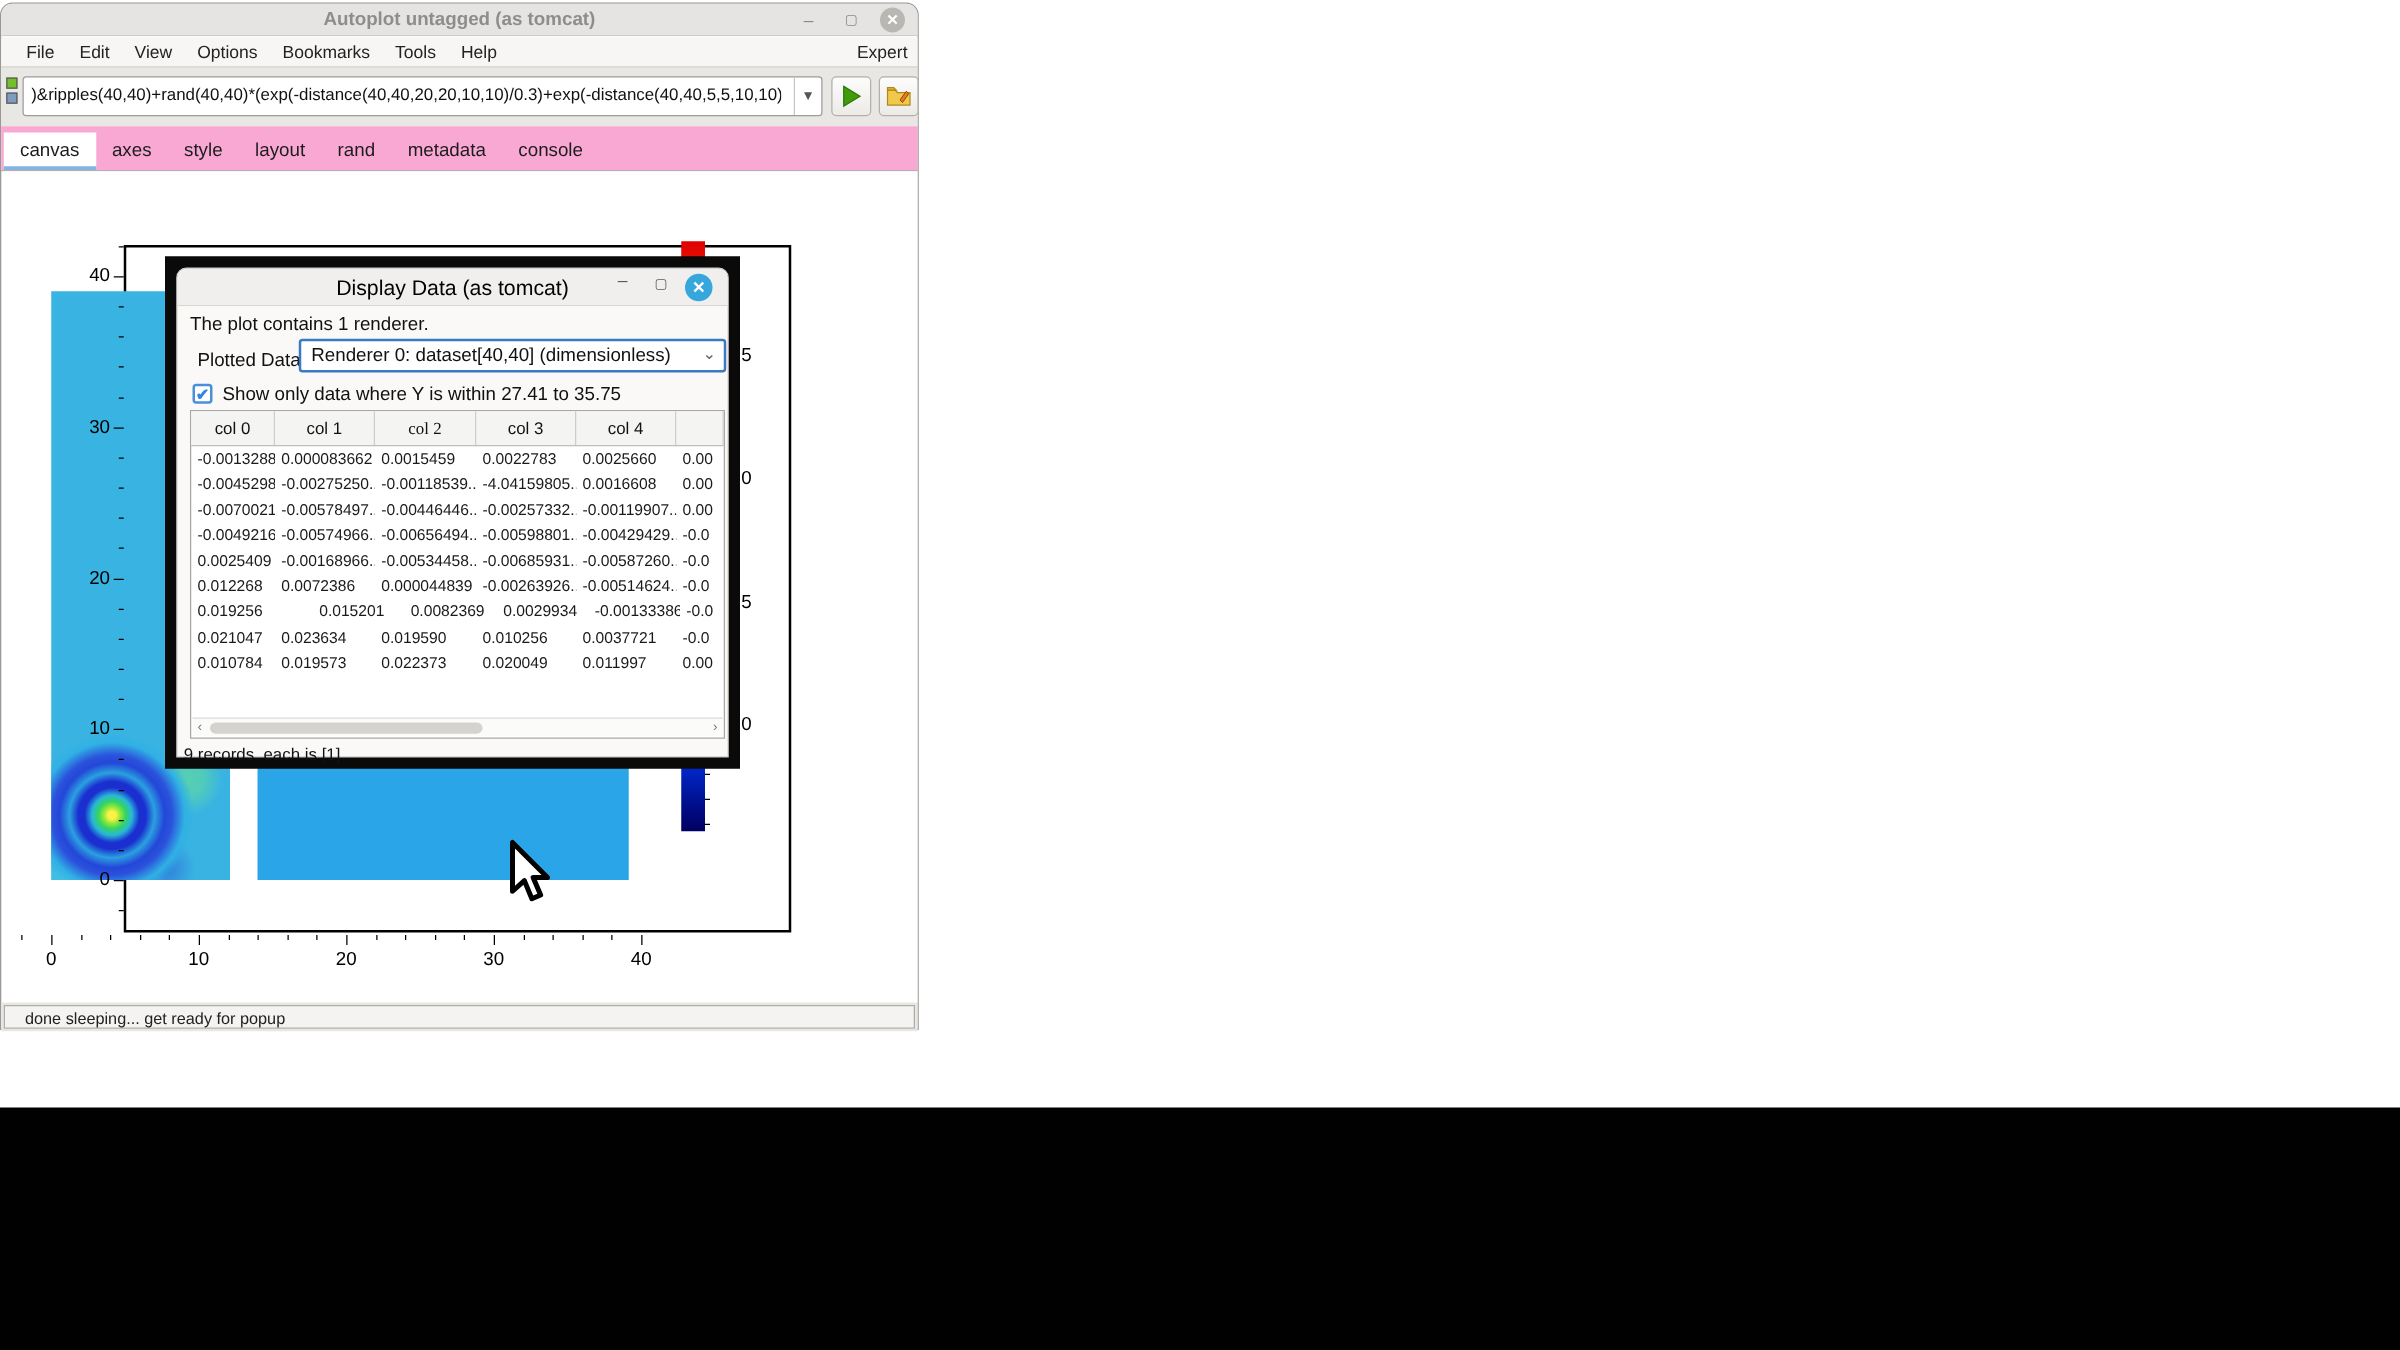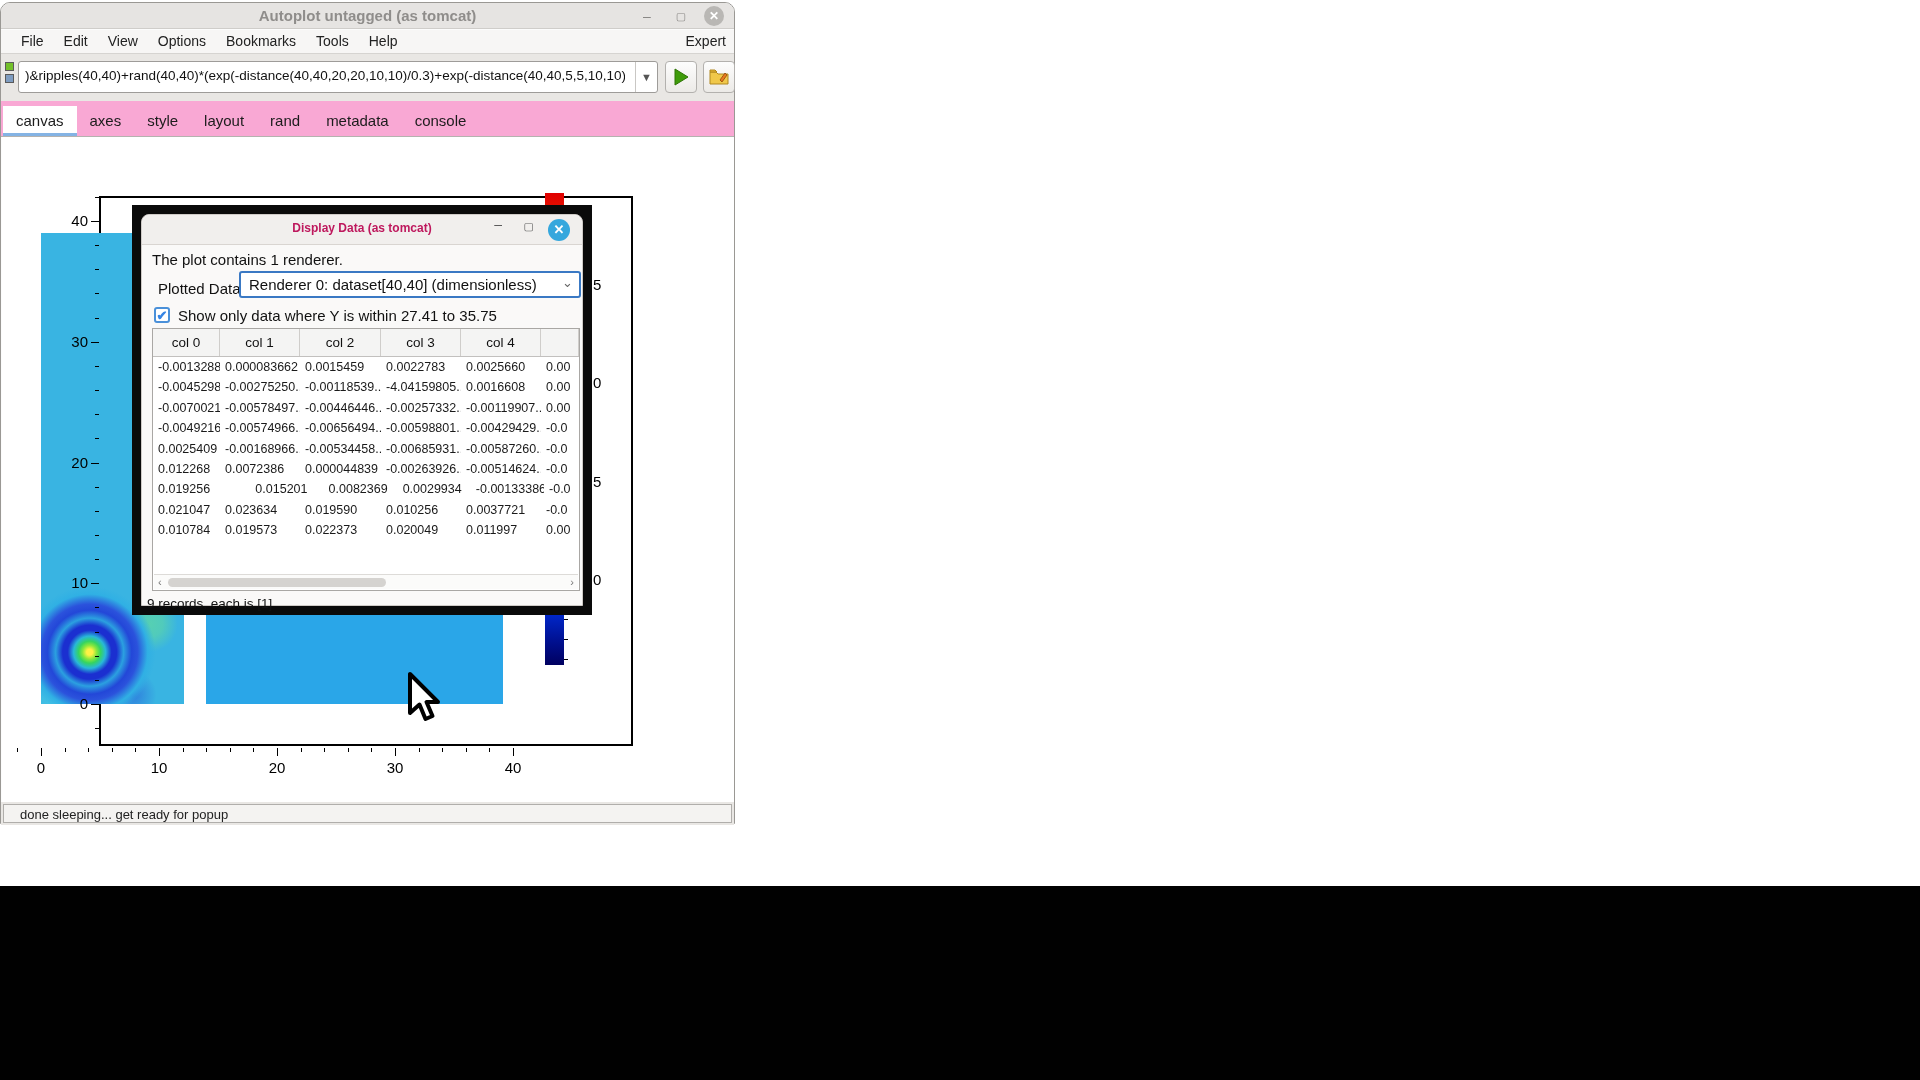--- a/index.html
+++ b/index.html
@@ -76,8 +76,8 @@
             border:1px solid #cfcbc7; }
   .dlg-titlebar { position:absolute; left:0; top:0; width:100%; height:30px; background:#f1efed;
                   border-radius:8px 8px 0 0; border-bottom:1px solid #d9d5d1; }
-  .dlg-title { position:absolute; left:0; right:0; top:6px; text-align:center; font-size:12px;
-               font-weight:bold; color:#be185d; }
+  .dlg-title { position:absolute; left:0; right:0; top:6px; text-align:center; font-size:17px;
+               font-weight:normal; color:#000000; }
   .dlg-btn { position:absolute; top:5px; color:#5c5c5c; font-size:14px; }
   .dlg-min { right:80px; top:1px; }
   .dlg-max { right:48px; font-size:11px; }

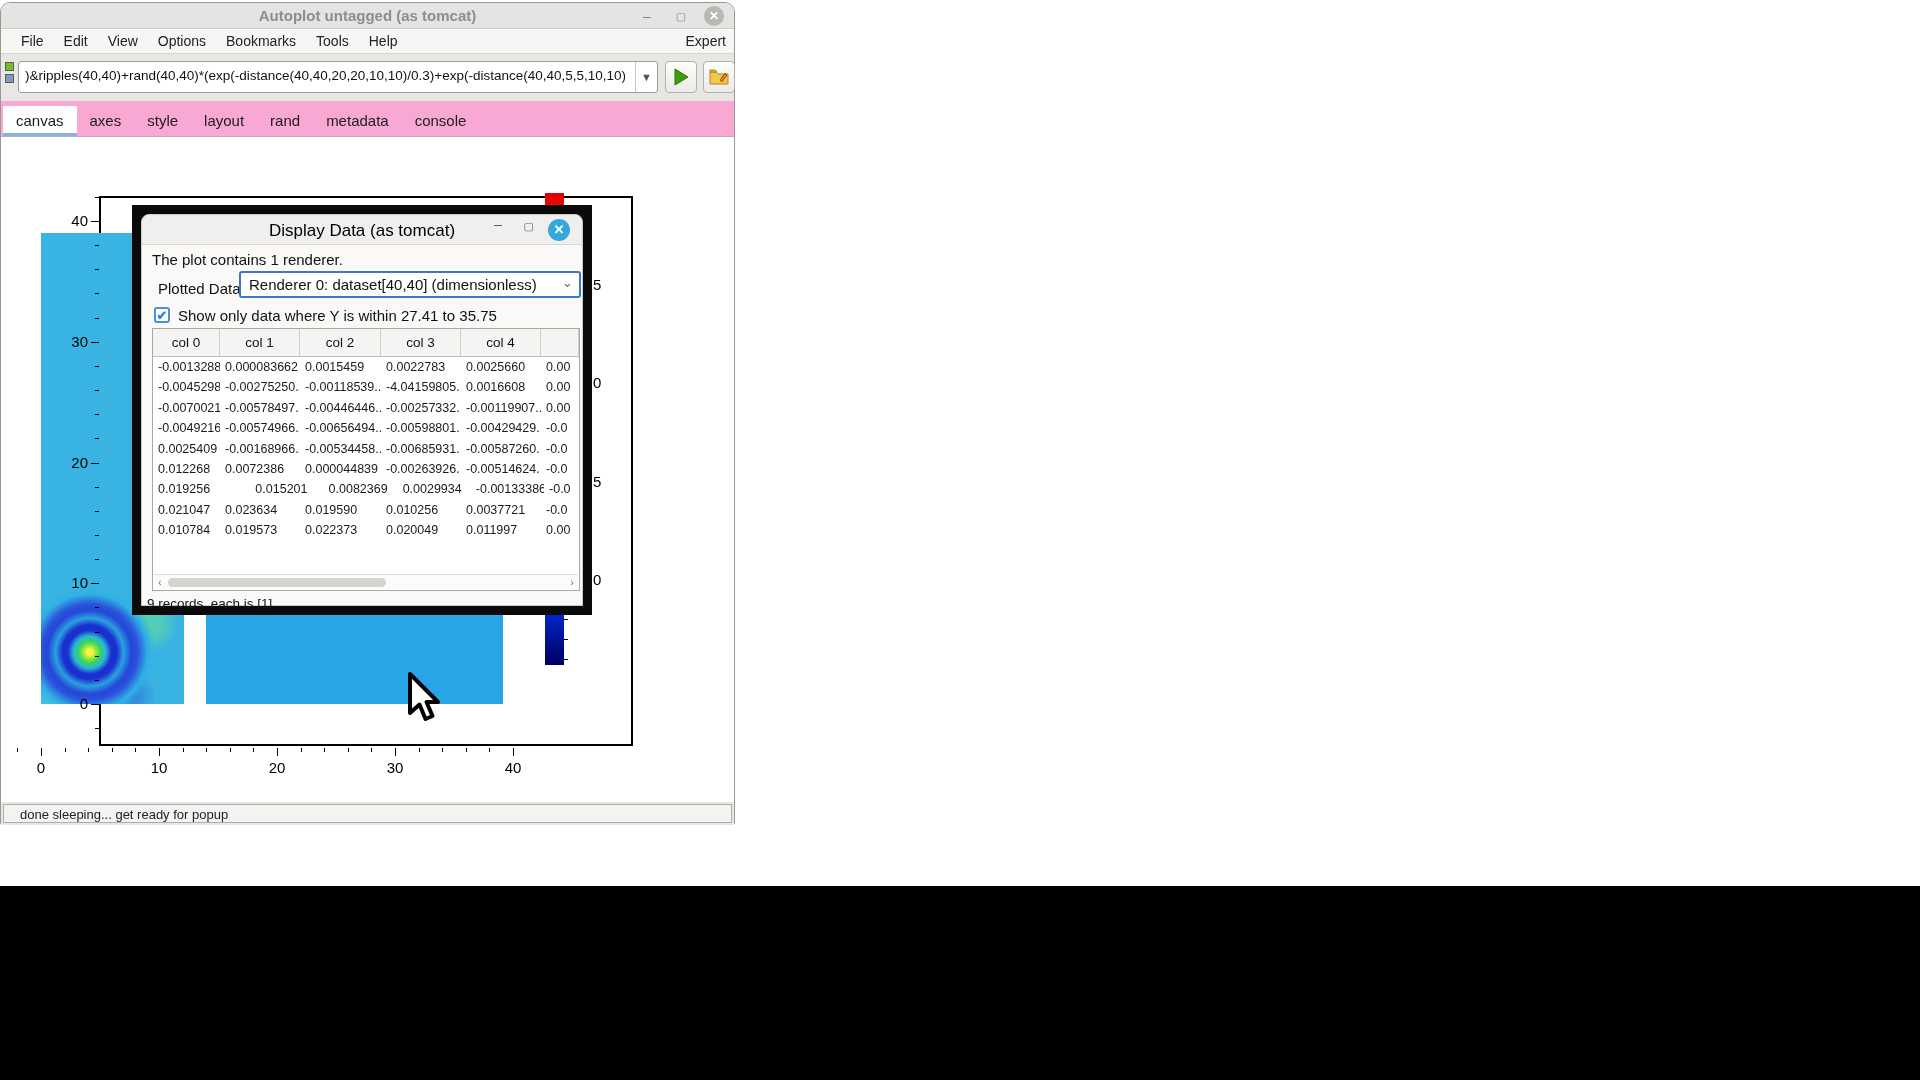--- a/index.html
+++ b/index.html
@@ -290,7 +290,7 @@
             <div class="dtable-header" id="table-header">
                 <div class="hcell" style="width: 67px;">col 0</div>
                 <div class="hcell" style="width: 80px;">col 1</div>
-                <div class="hcell" style="width: 81px;">col 2</div>
+                <div class="hcell" style="width: 81px; font-family: Liberation Serif, serif;">col 2</div>
                 <div class="hcell" style="width: 80px;">col 3</div>
                 <div class="hcell" style="width: 80px;">col 4</div>
                 <div class="hcell" style="width: 38px;"></div>

